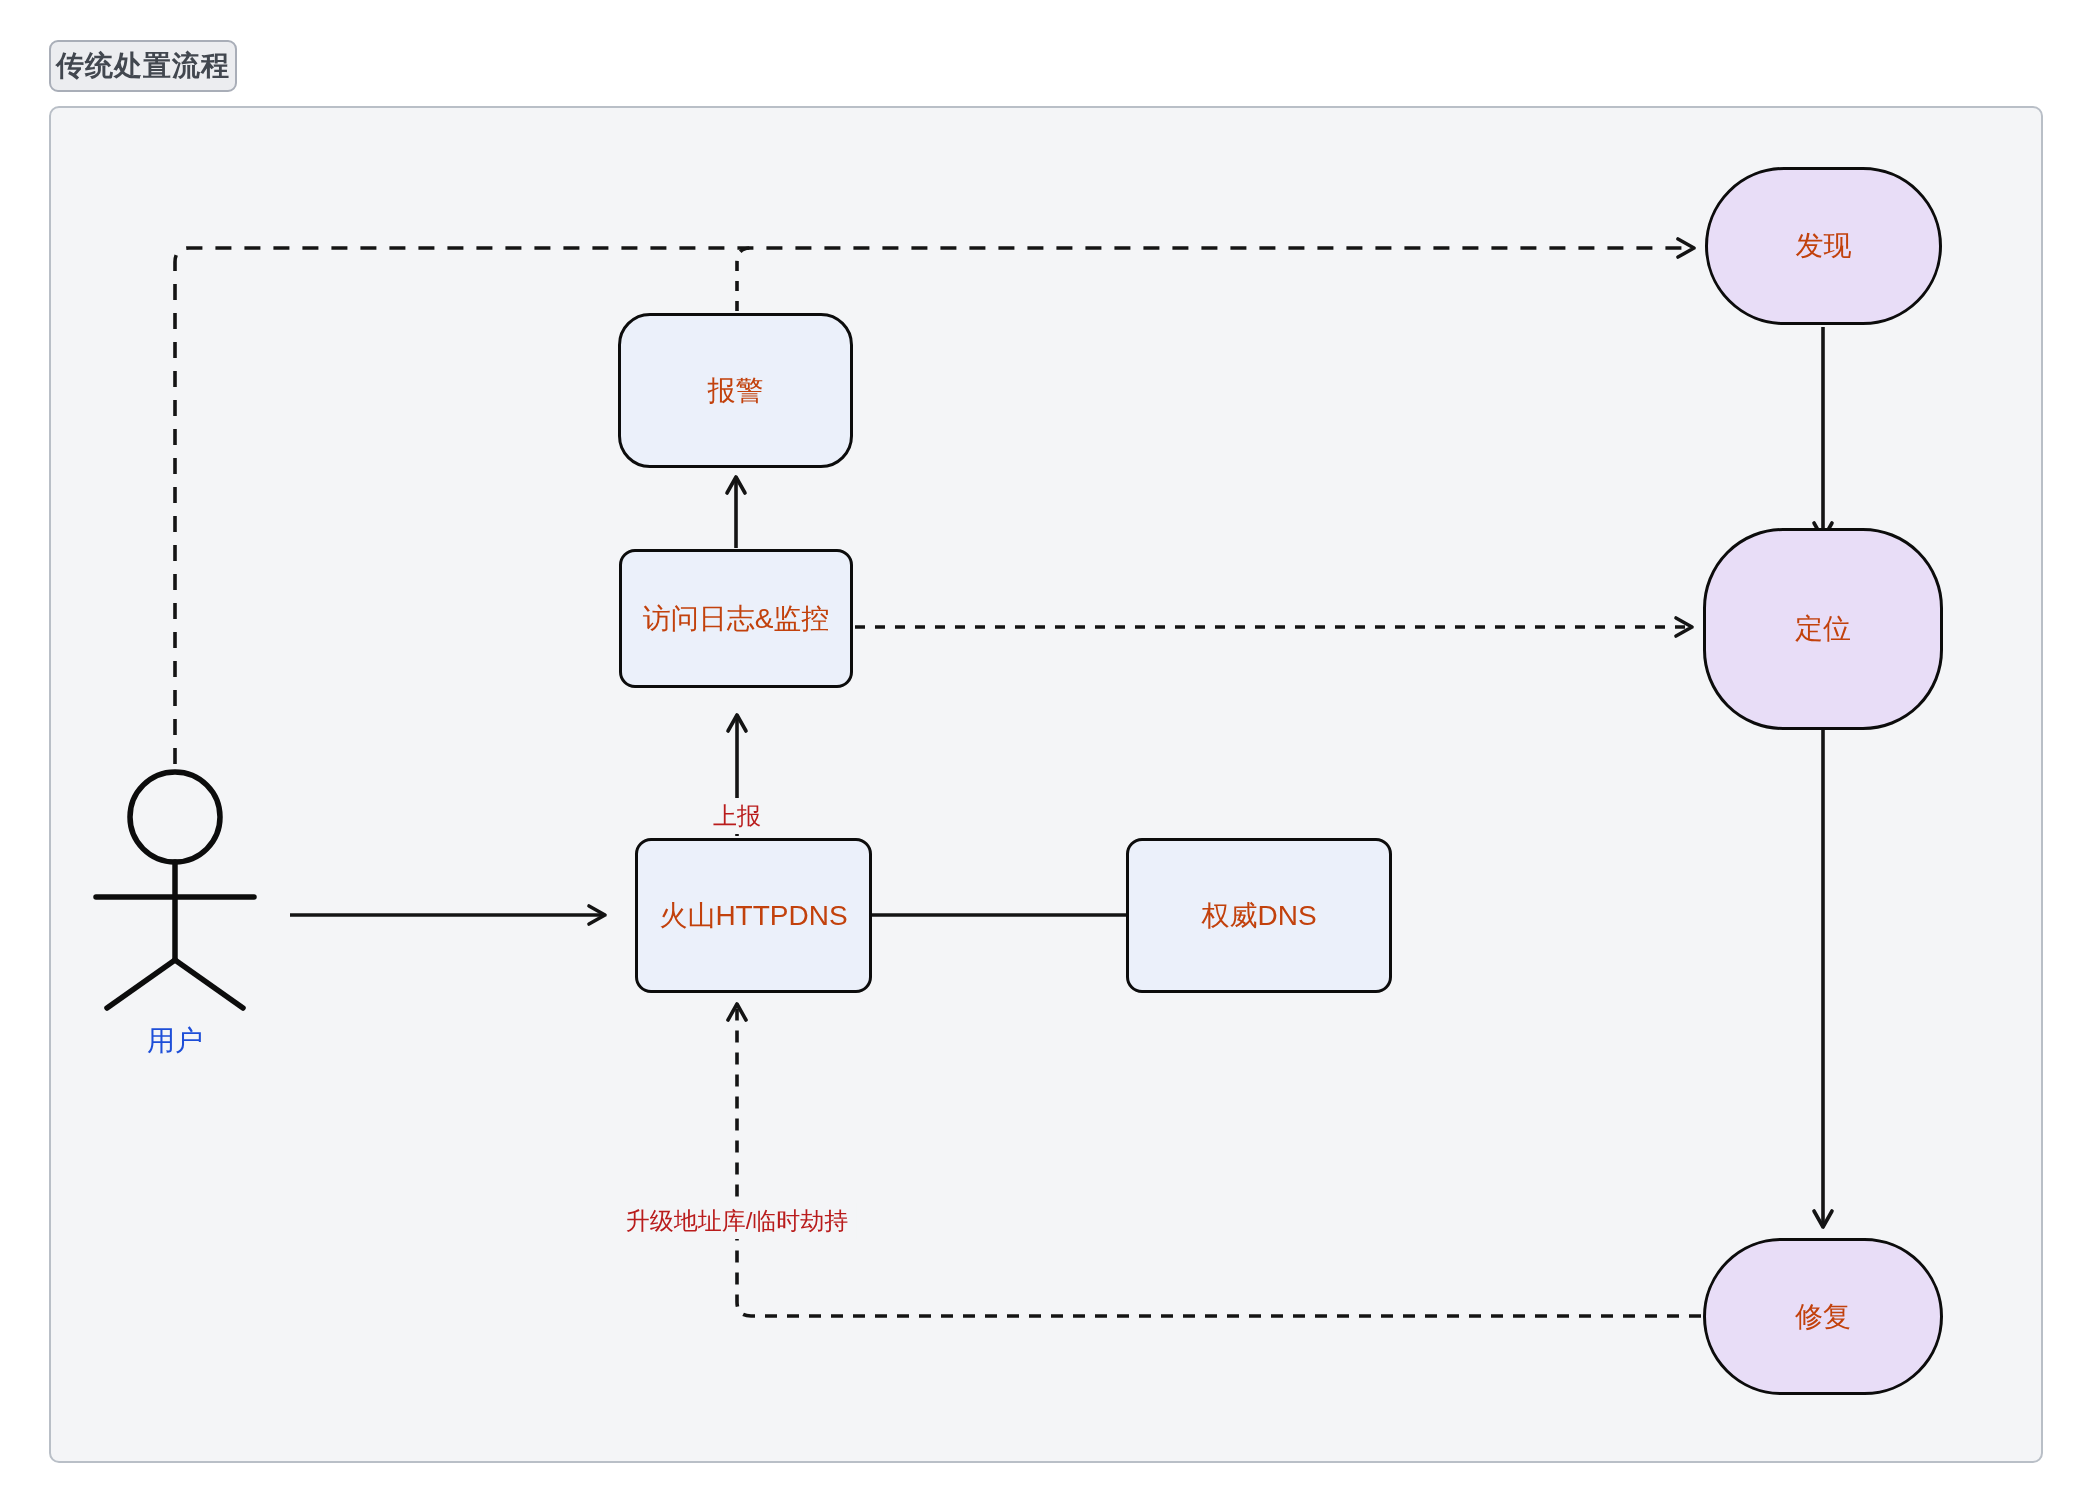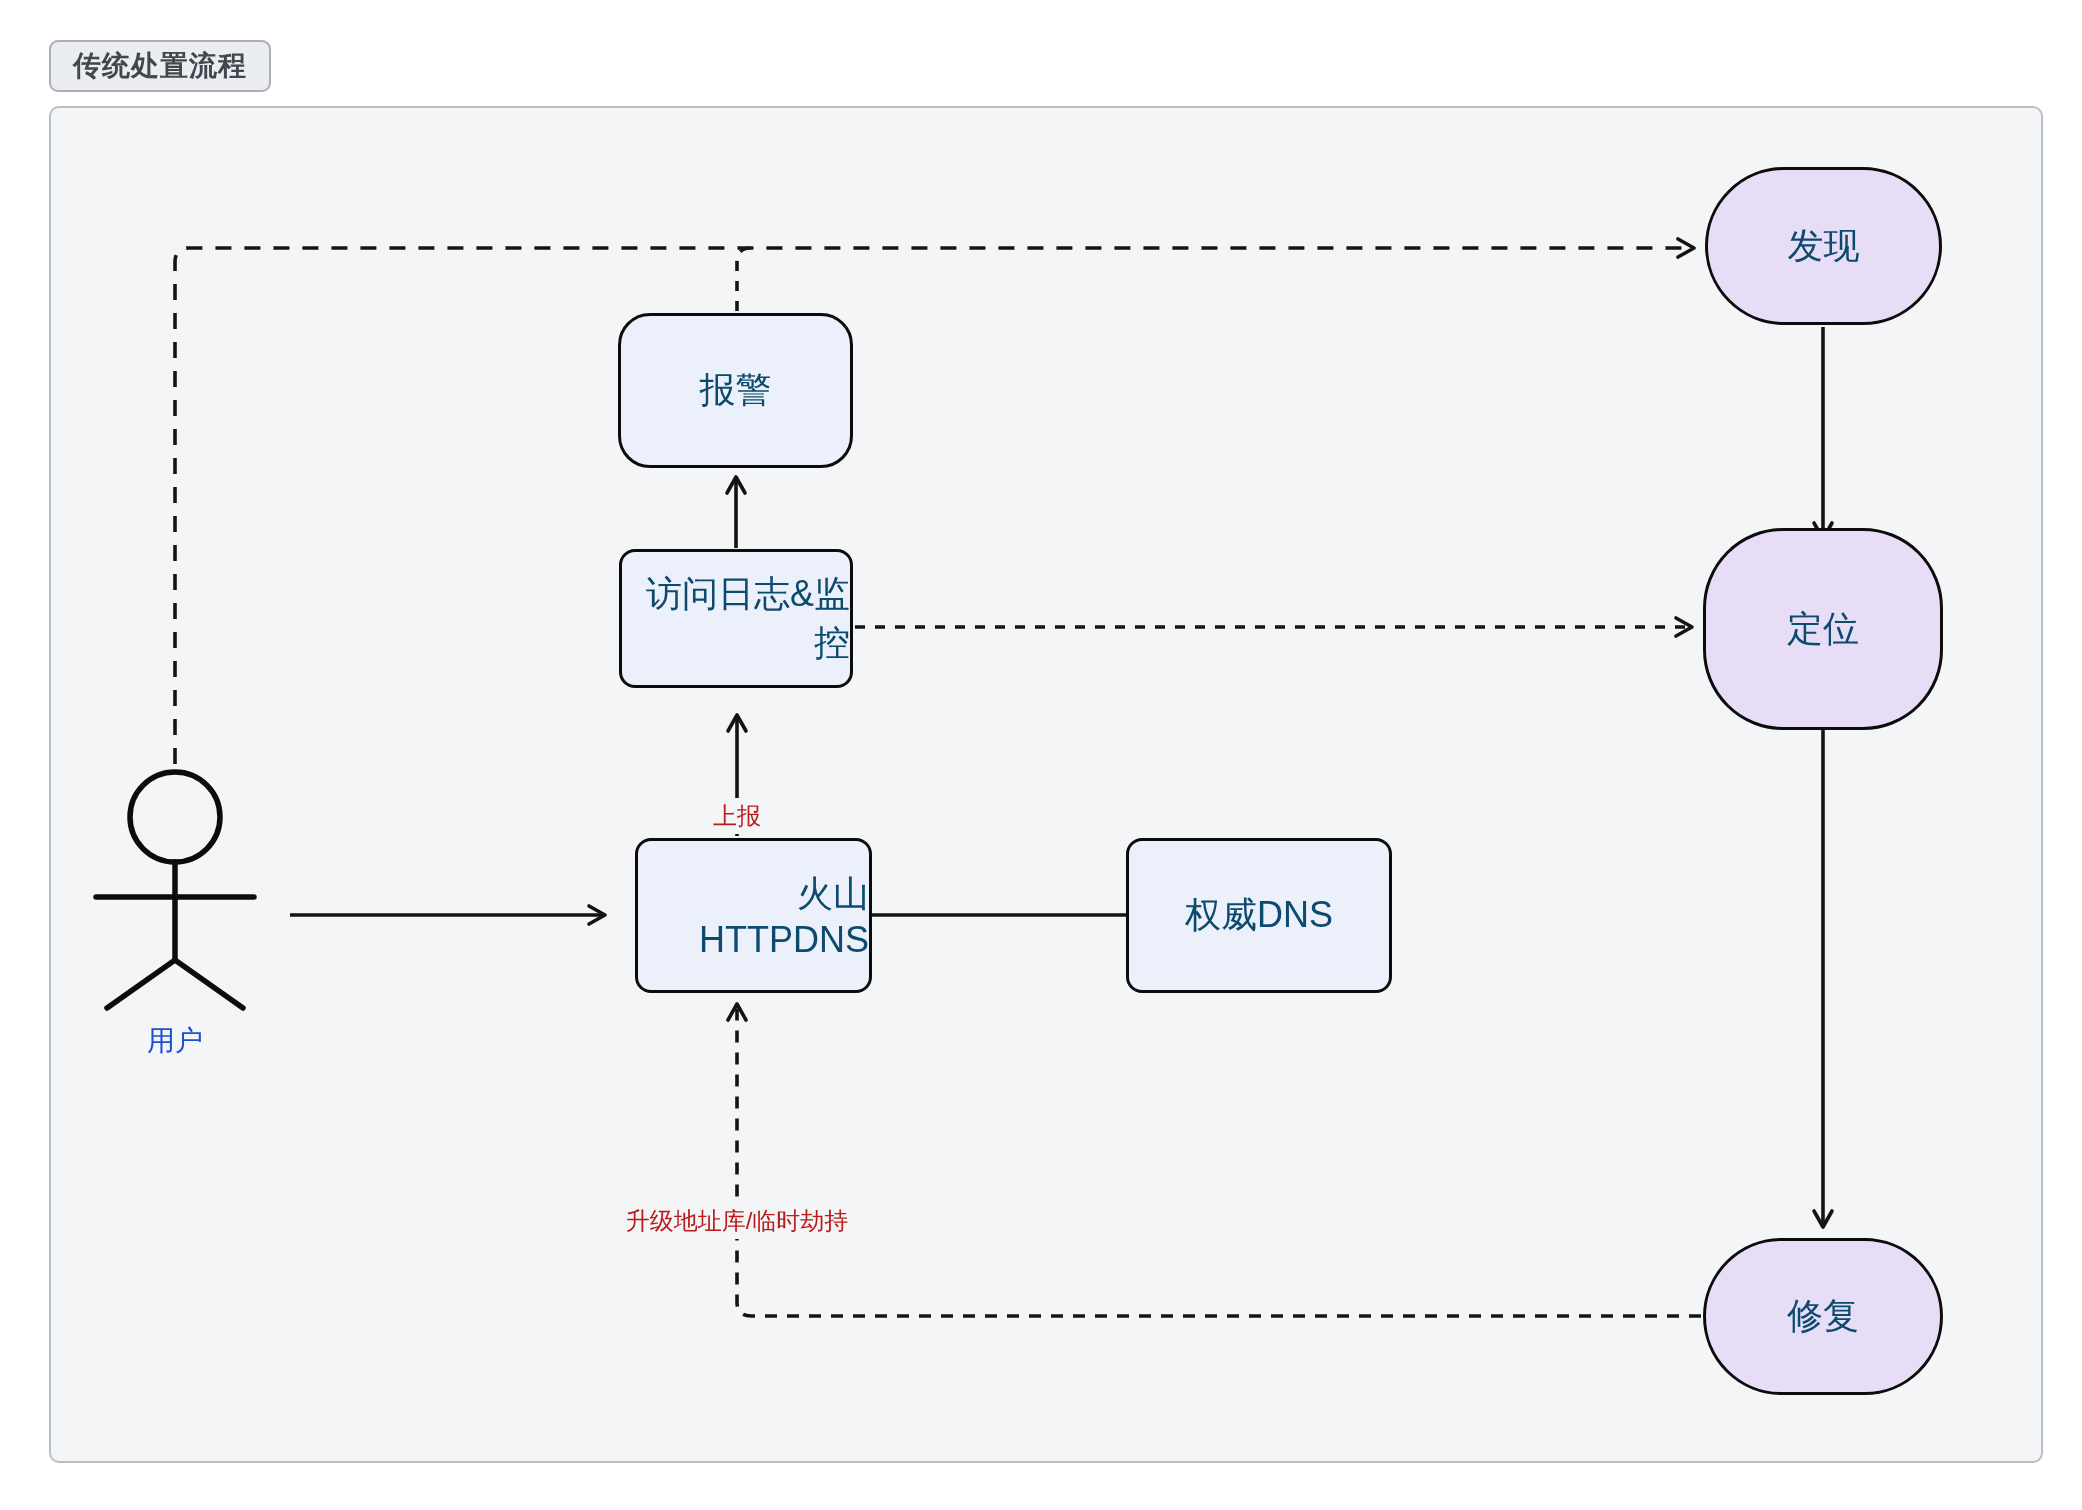--- a/index.html
+++ b/index.html
@@ -10,7 +10,7 @@
   }
   .title-badge{
     position:absolute;left:49px;top:40px;height:52px;
-    display:flex;align-items:center;padding:0 22px;
+    display:flex;align-items:center;padding:0 5px;
     background:#ecedf0;border:2px solid #a9aeb8;border-radius:9px;
     font-size:28px;font-weight:bold;color:#42474f;letter-spacing:1px;
     box-sizing:border-box;z-index:4;

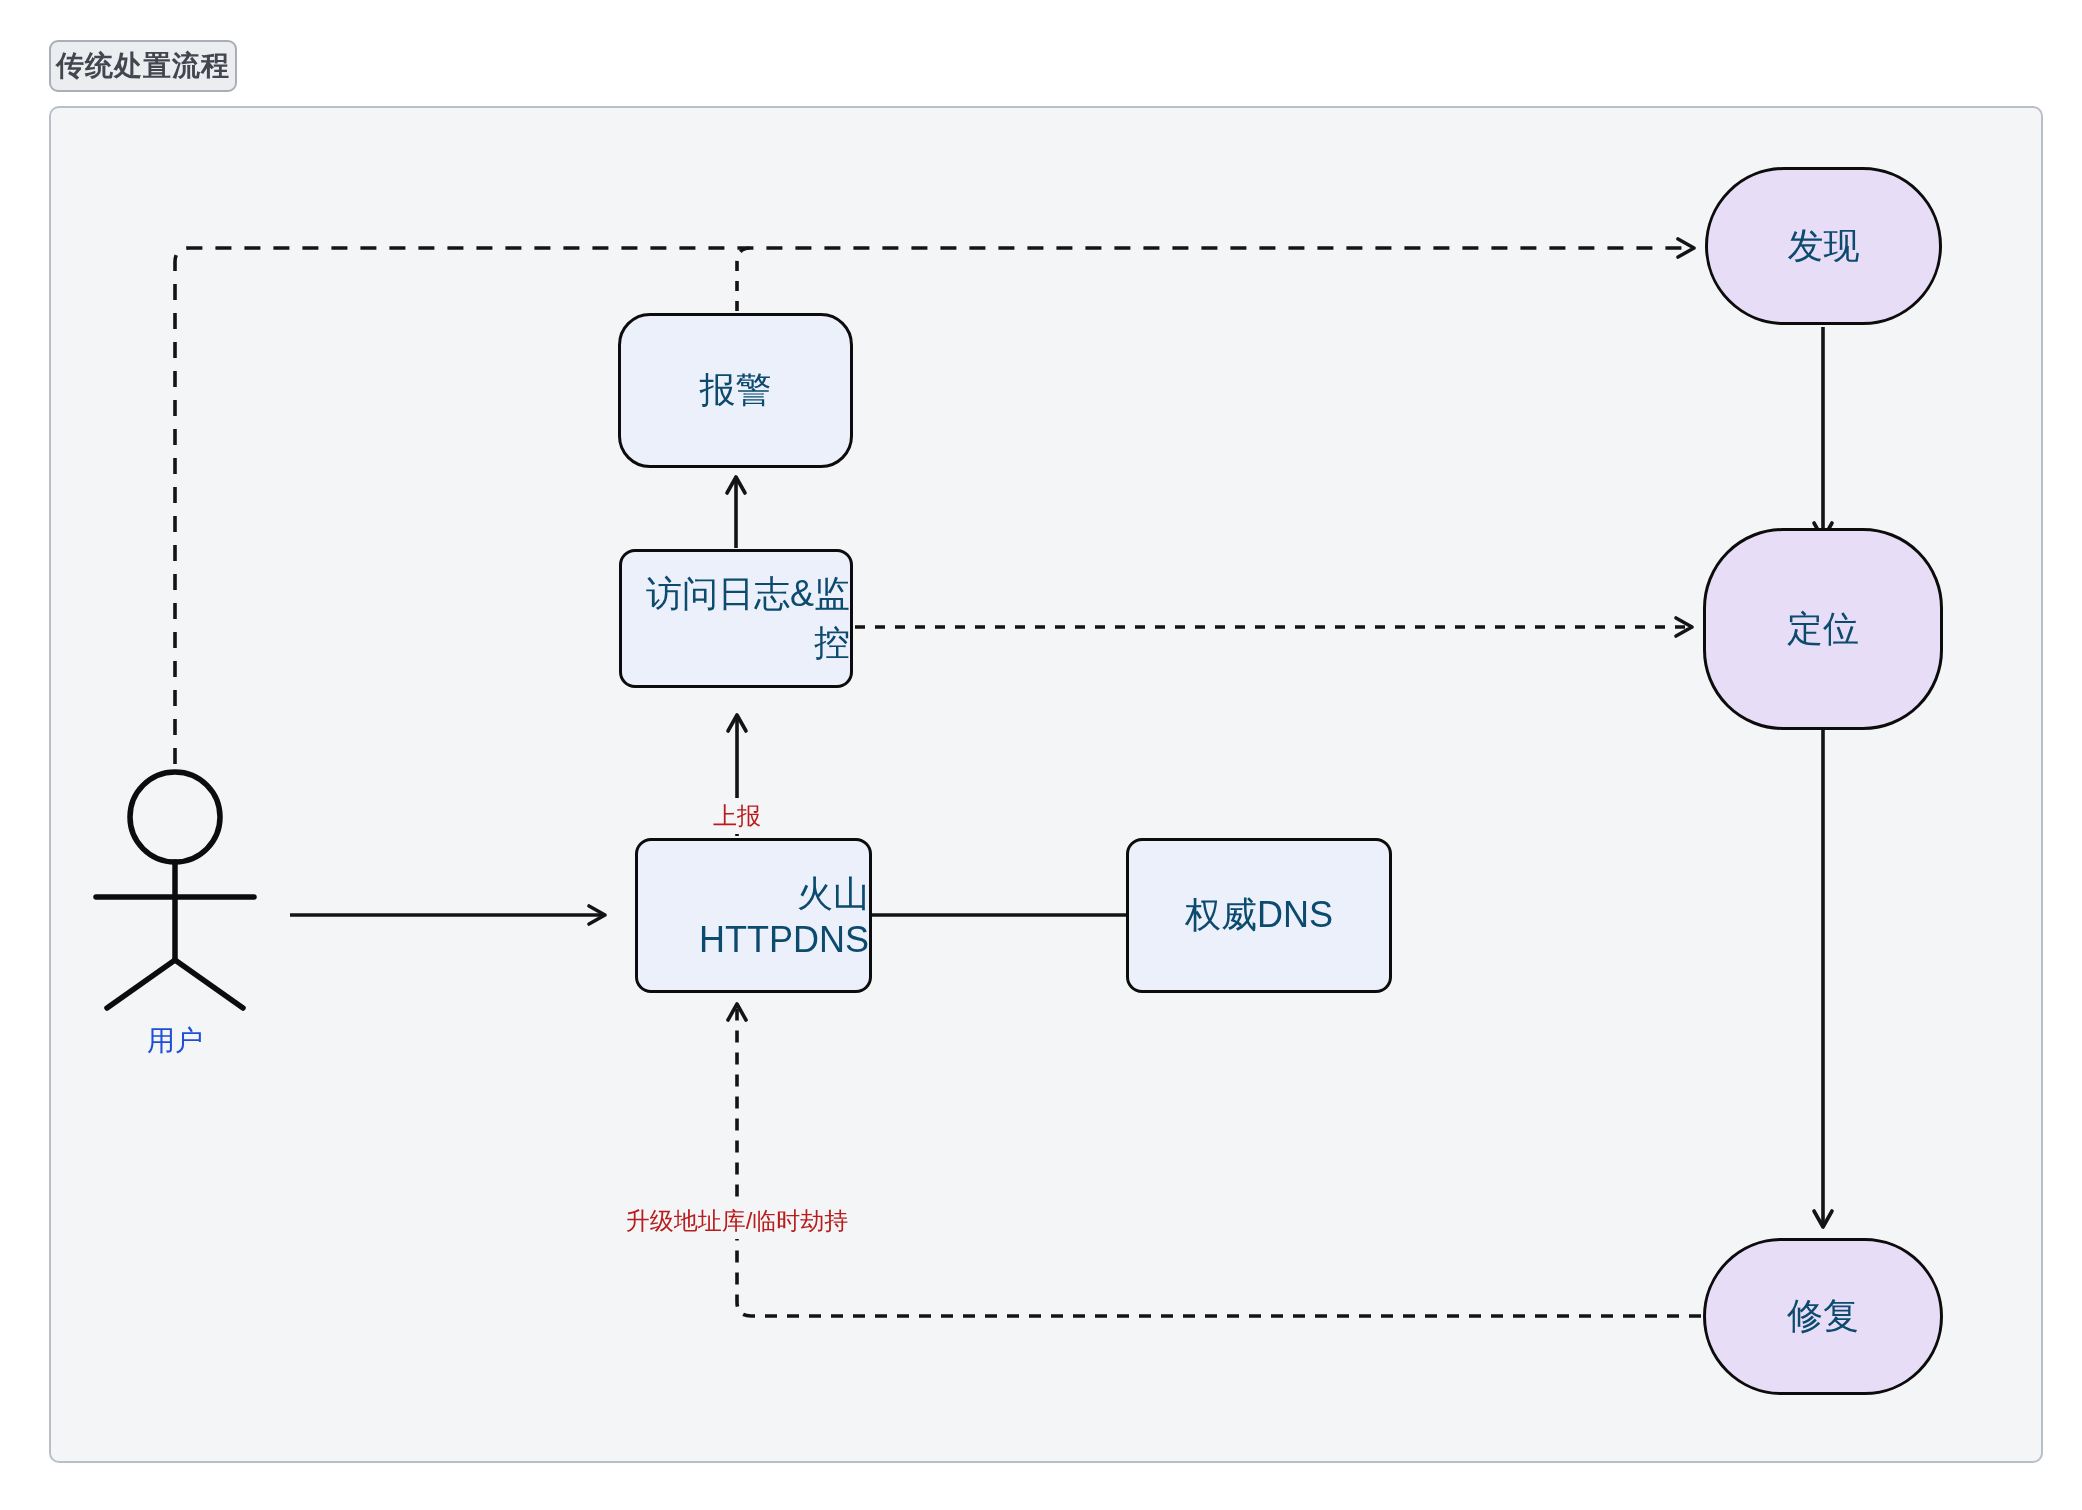--- a/index.html
+++ b/index.html
@@ -24,7 +24,7 @@
   .node{
     position:absolute;display:flex;align-items:center;justify-content:center;
     border:3.5px solid #0c0c0c;box-sizing:border-box;
-    font-size:36px;color:#0c4a6e;text-align:right;z-index:2;
+    font-size:28px;color:#c2410c;text-align:right;z-index:2;
   }
   .process{background:#ebf0fa;border-radius:16px;}
   .stage{background:#e8ddf7;border-radius:80px;}

